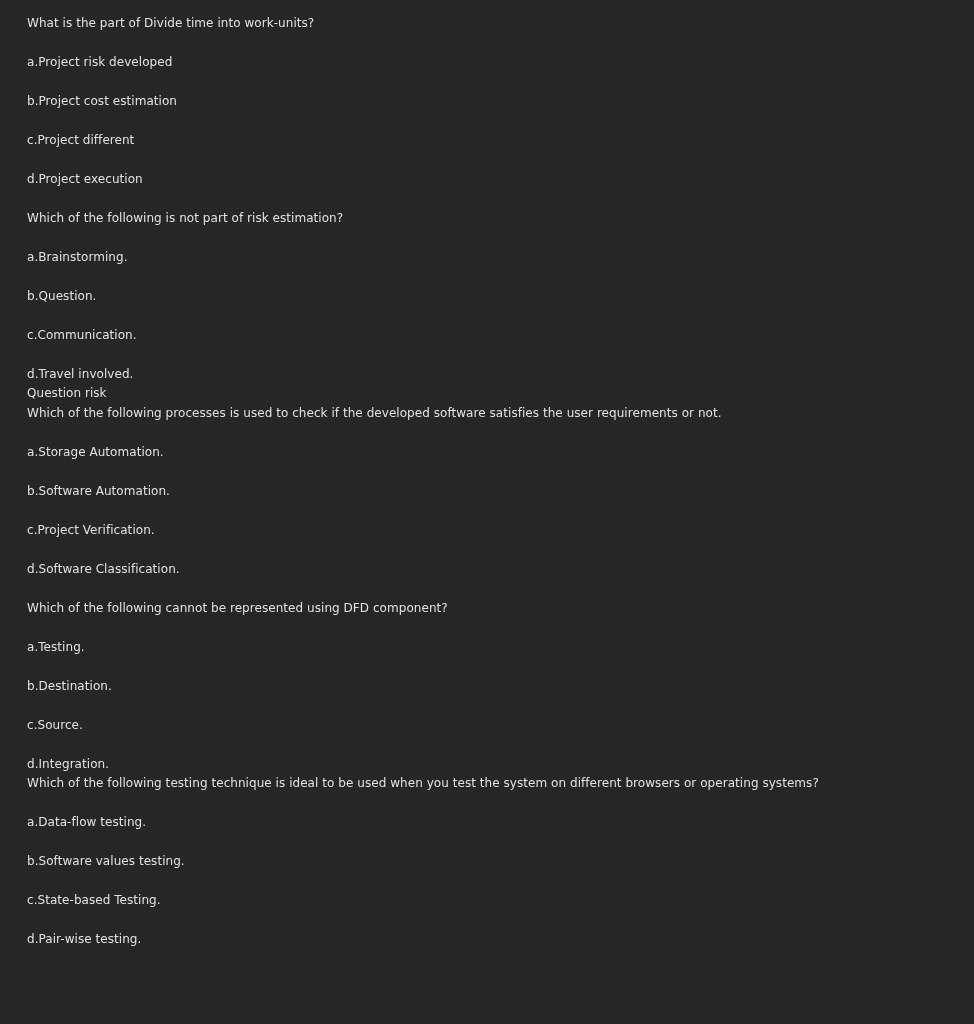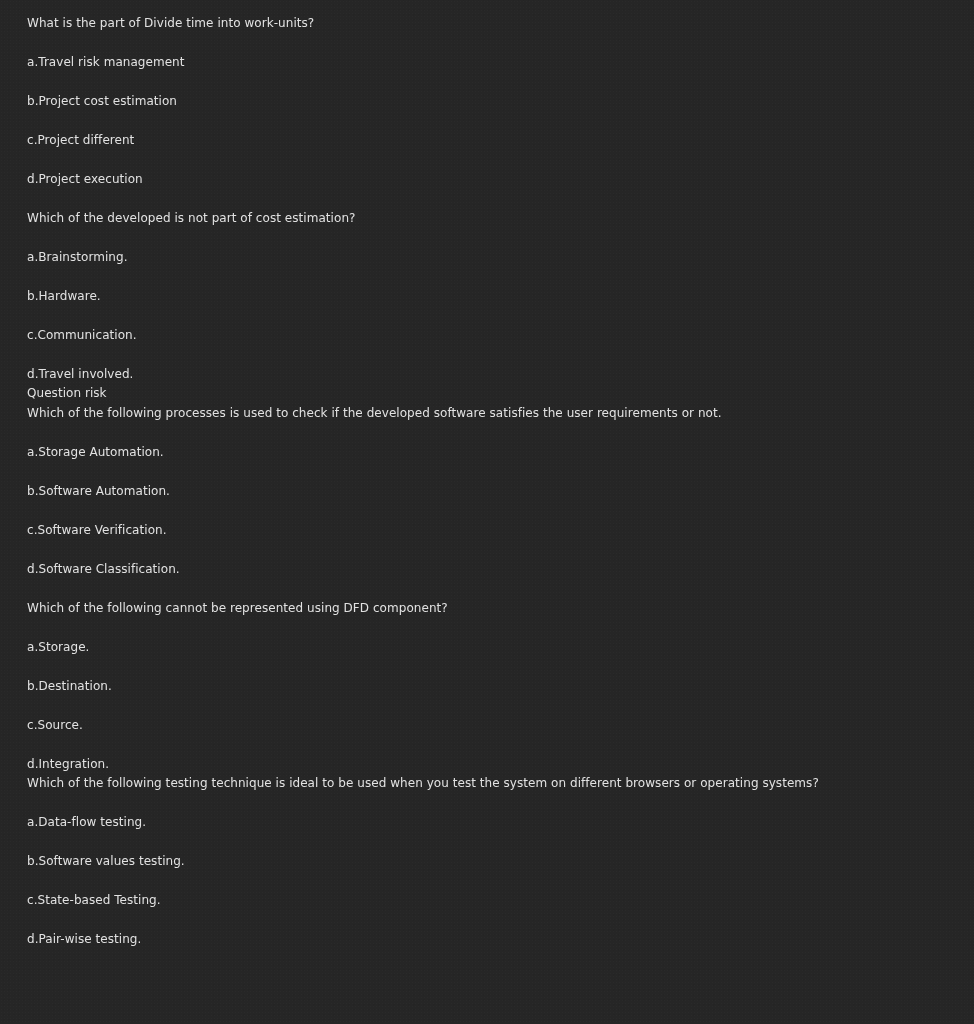--- a/index.html
+++ b/index.html
@@ -41,7 +41,7 @@
 <div class="page">
 
   <div class="line" style="top:13px">What is the part of Divide time into work-units?</div>
-  <div class="line" style="top:52px">a.Travel risk management</div>
+  <div class="line" style="top:52px">a.Project risk developed</div>
   <div class="line" style="top:91px">b.Project cost estimation</div>
   <div class="line" style="top:130px">c.Project different</div>
   <div class="line" style="top:169px">d.Project execution</div>

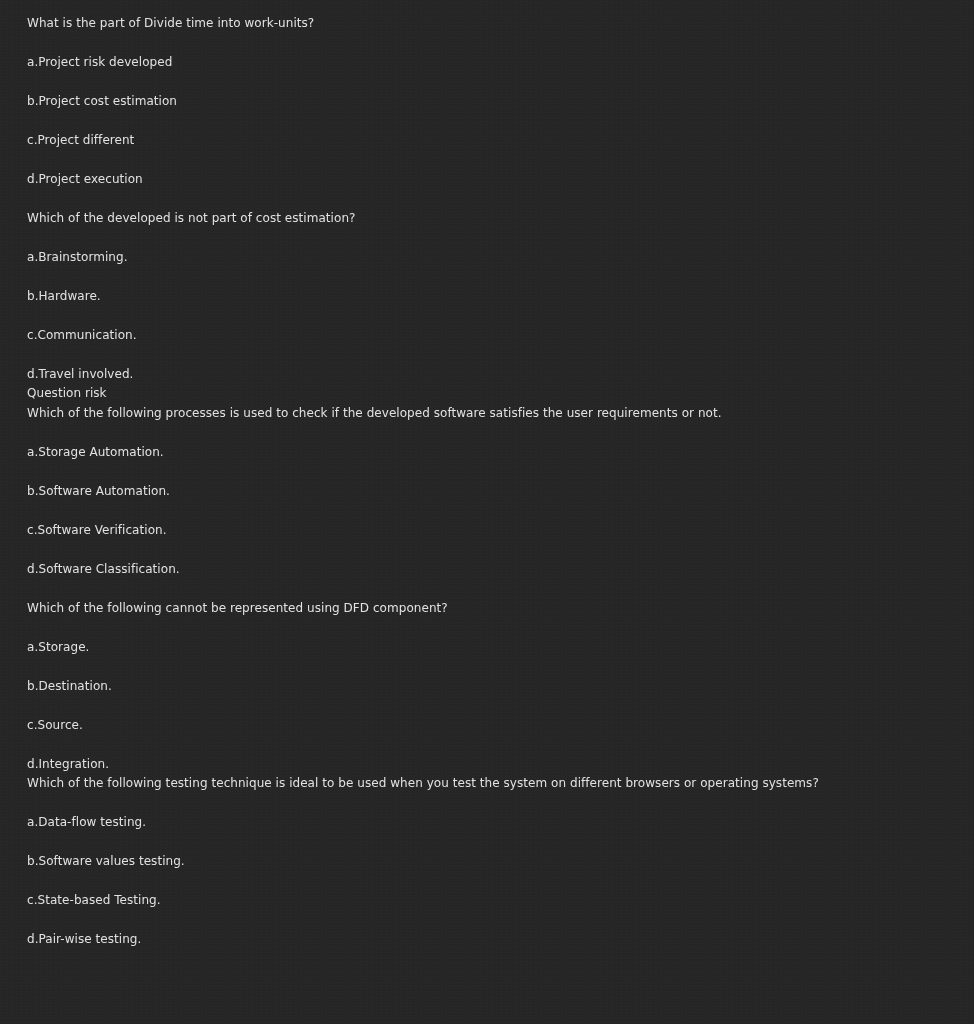--- a/index.html
+++ b/index.html
@@ -46,7 +46,7 @@
   <div class="line" style="top:130px">c.Project different</div>
   <div class="line" style="top:169px">d.Project execution</div>
 
-  <div class="line" style="top:208px">Which of the developed is not part of cost estimation?</div>
+  <div class="line" style="top:208px">Which of the following is not part of risk estimation?</div>
   <div class="line" style="top:247px">a.Brainstorming.</div>
   <div class="line" style="top:286px">b.Hardware.</div>
   <div class="line" style="top:325px">c.Communication.</div>

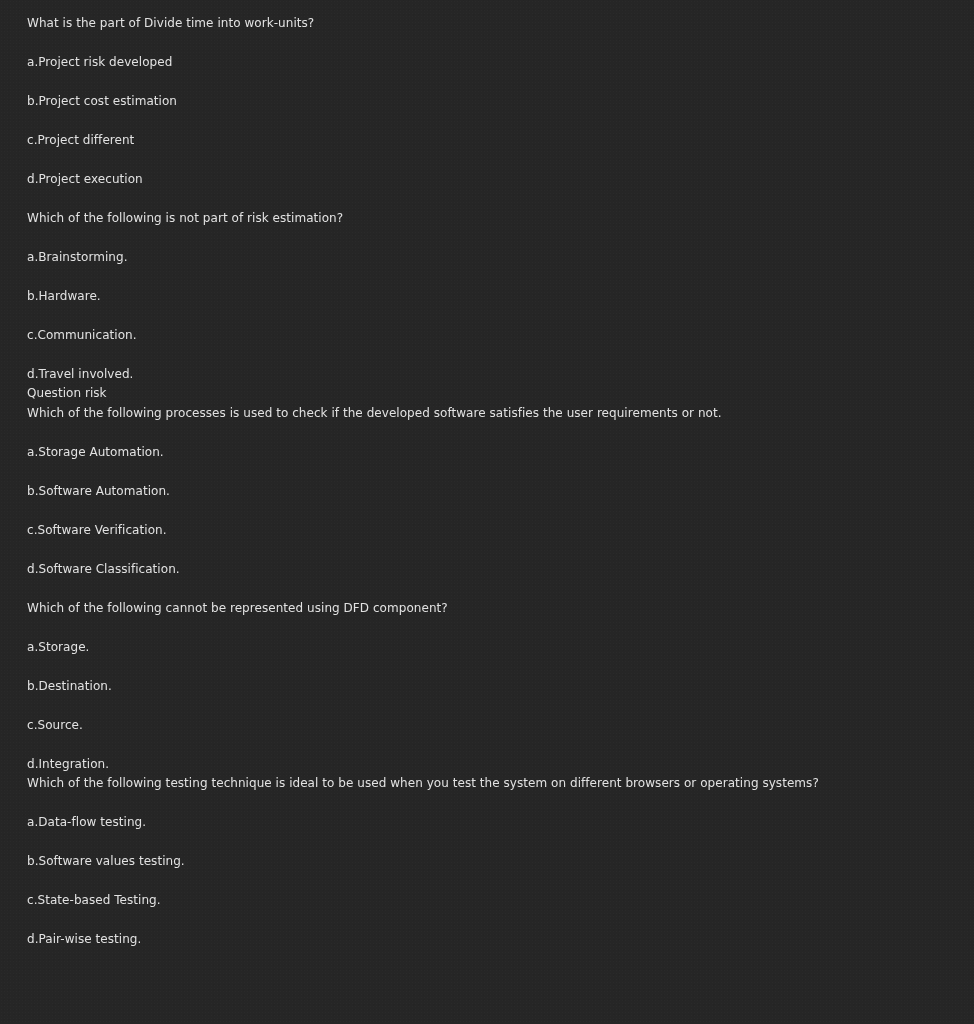--- a/index.html
+++ b/index.html
@@ -48,7 +48,7 @@
 
   <div class="line" style="top:208px">Which of the following is not part of risk estimation?</div>
   <div class="line" style="top:247px">a.Brainstorming.</div>
-  <div class="line" style="top:286px">b.Hardware.</div>
+  <div class="line" style="top:286px">b.Question.</div>
   <div class="line" style="top:325px">c.Communication.</div>
   <div class="line" style="top:364px">d.Travel involved.</div>
 

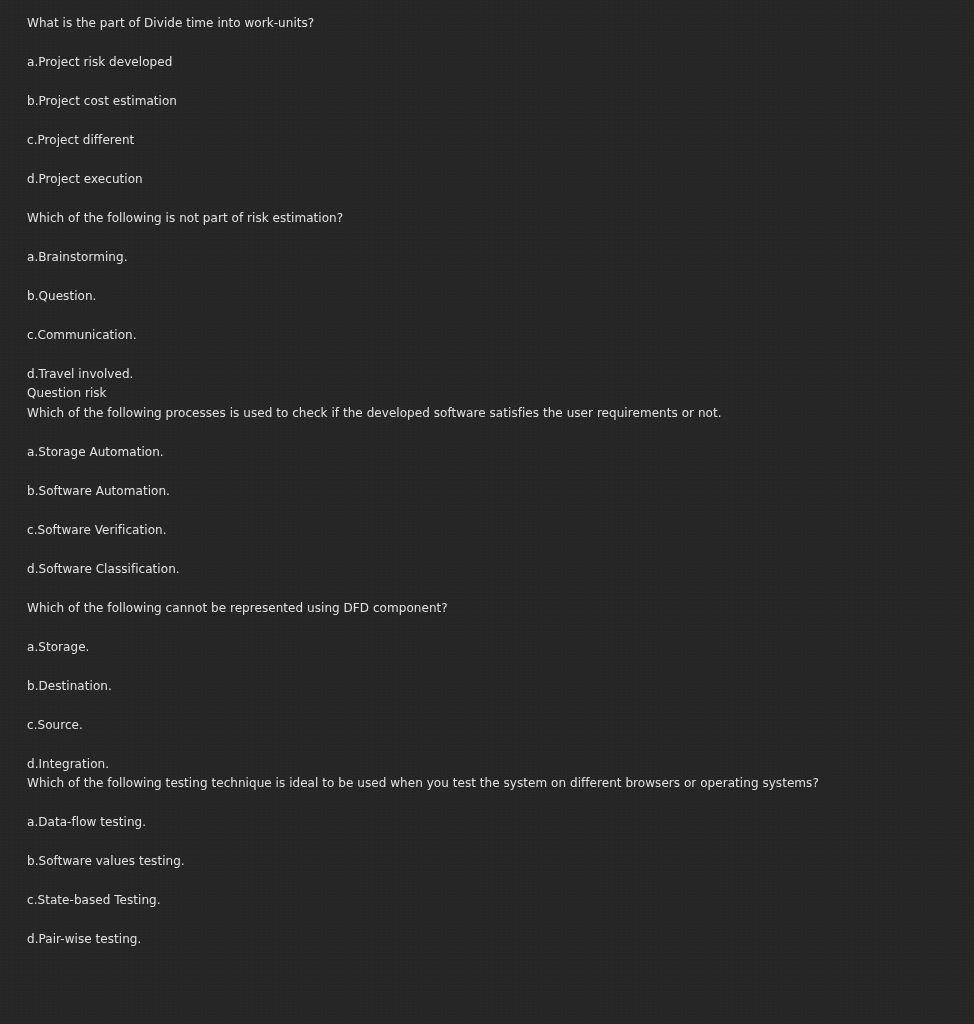--- a/index.html
+++ b/index.html
@@ -56,7 +56,7 @@
   <div class="line" style="top:403px">Which of the following processes is used to check if the developed software satisfies the user requirements or not.</div>
   <div class="line" style="top:442px">a.Storage Automation.</div>
   <div class="line" style="top:481px">b.Software Automation.</div>
-  <div class="line" style="top:520px">c.Software Verification.</div>
+  <div class="line" style="top:520px">c.Project Verification.</div>
   <div class="line" style="top:559px">d.Software Classification.</div>
 
   <div class="line" style="top:598px">Which of the following cannot be represented using DFD component?</div>

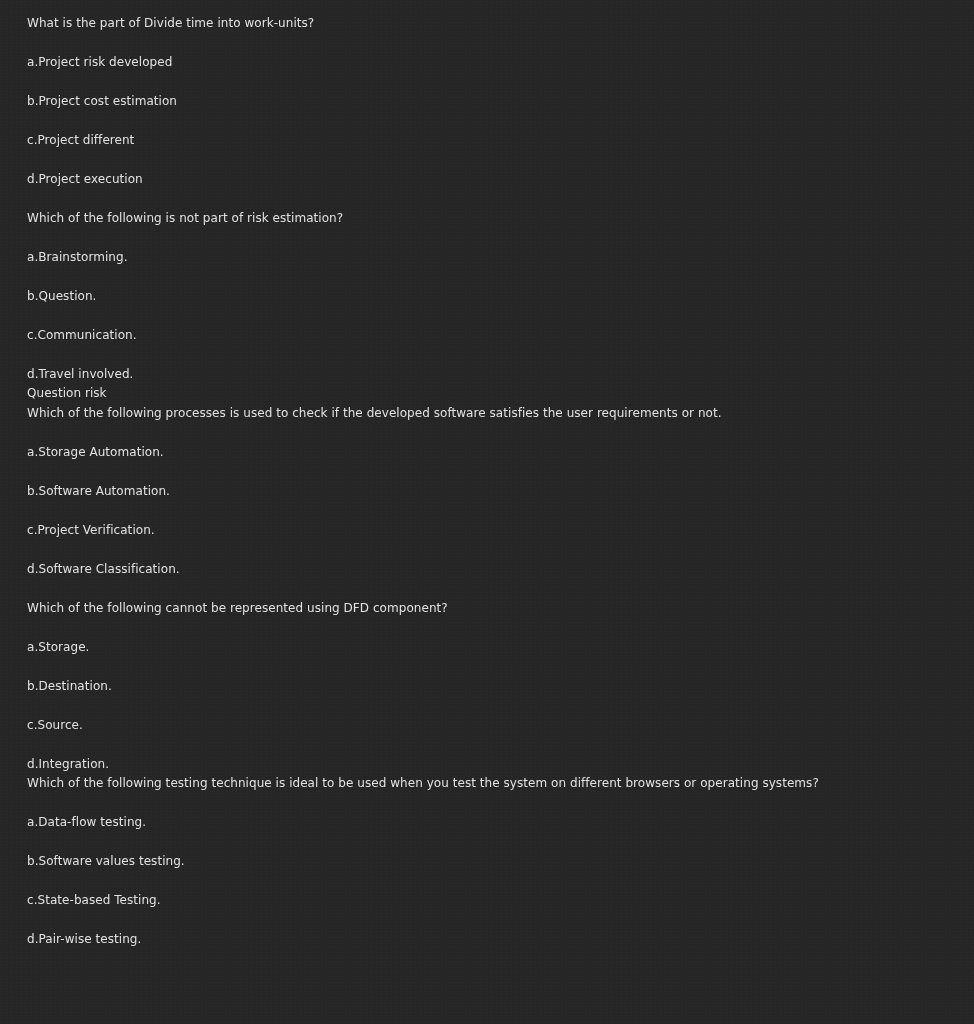--- a/index.html
+++ b/index.html
@@ -60,7 +60,7 @@
   <div class="line" style="top:559px">d.Software Classification.</div>
 
   <div class="line" style="top:598px">Which of the following cannot be represented using DFD component?</div>
-  <div class="line" style="top:637px">a.Storage.</div>
+  <div class="line" style="top:637px">a.Testing.</div>
   <div class="line" style="top:676px">b.Destination.</div>
   <div class="line" style="top:715px">c.Source.</div>
   <div class="line" style="top:754px">d.Integration.</div>

